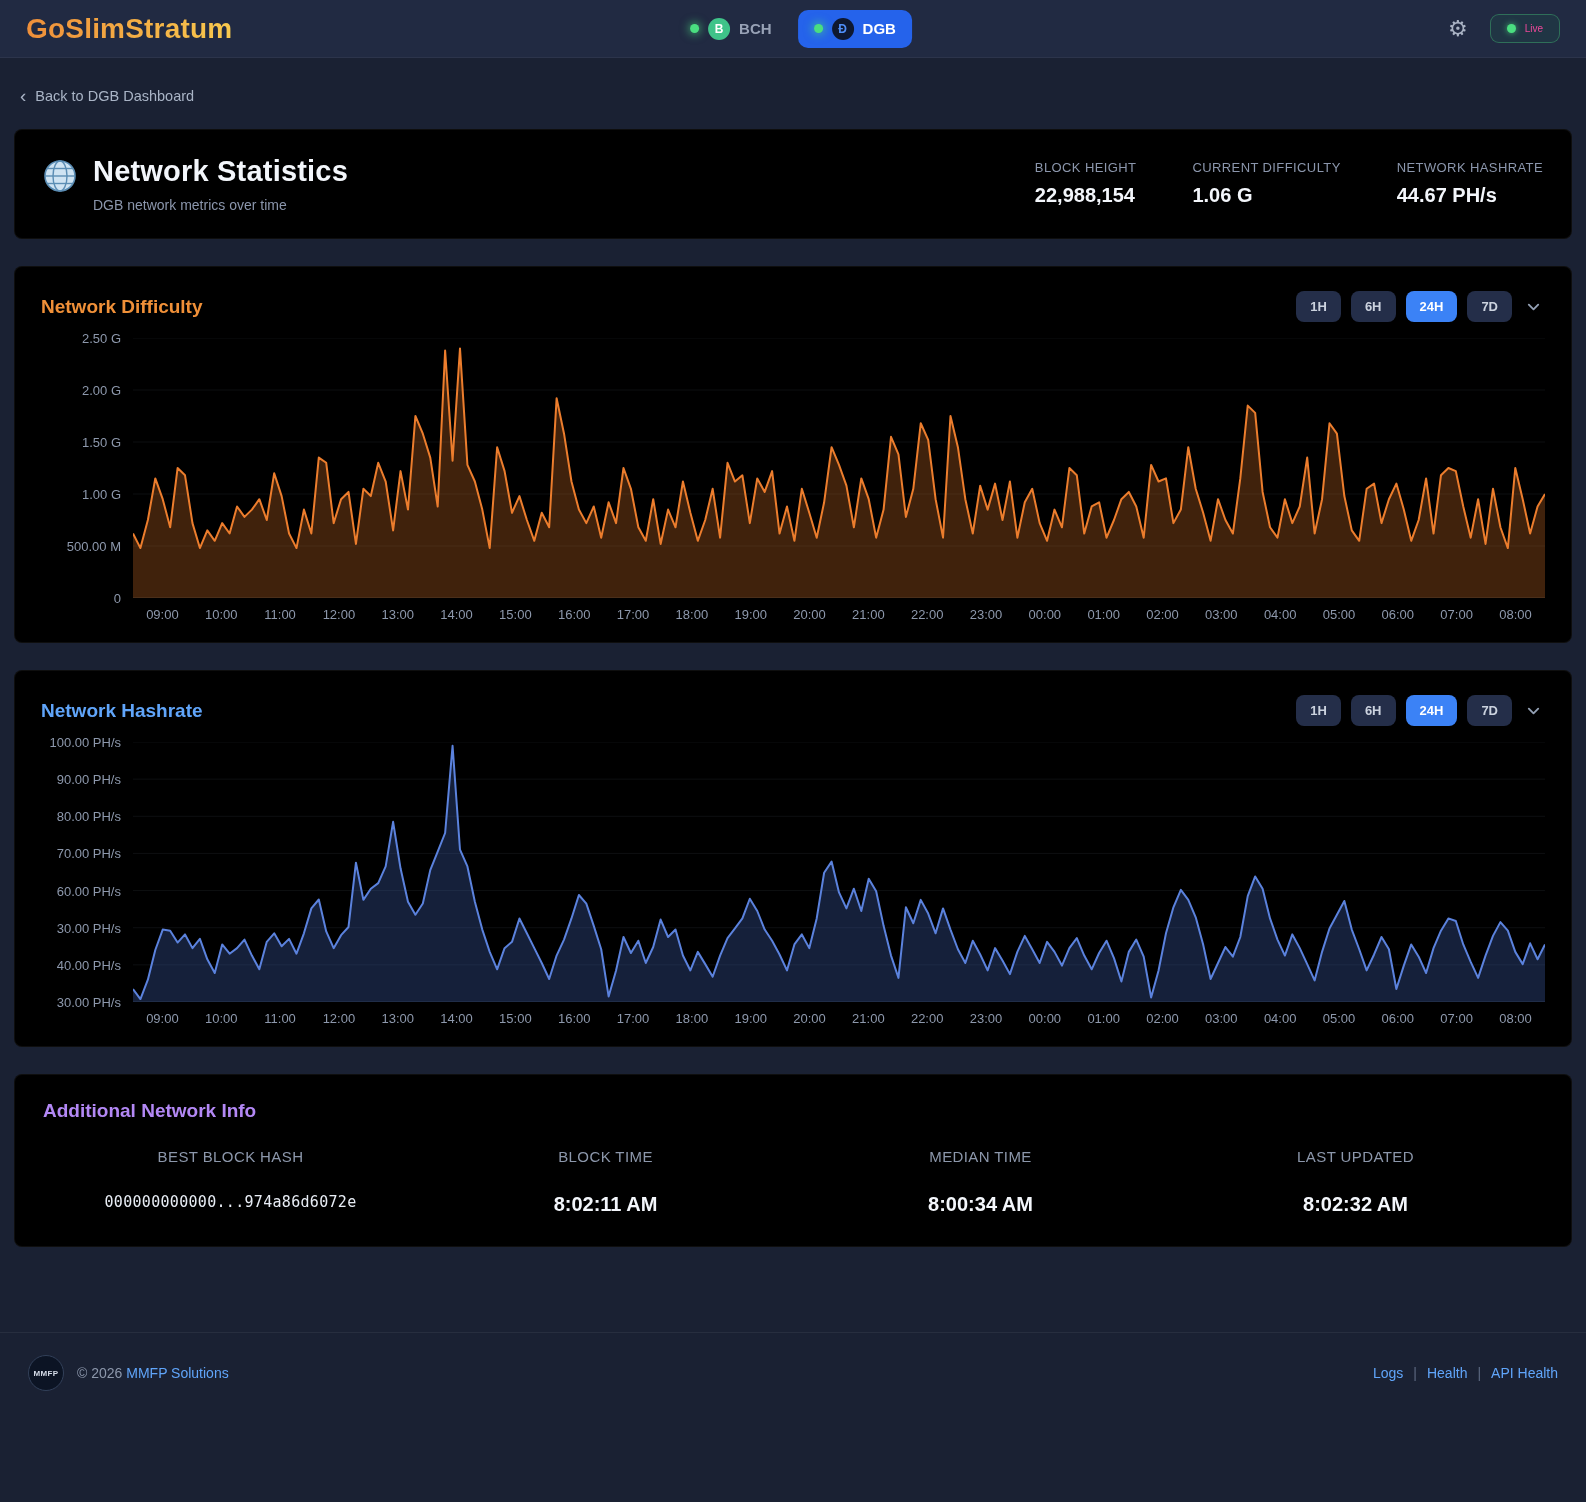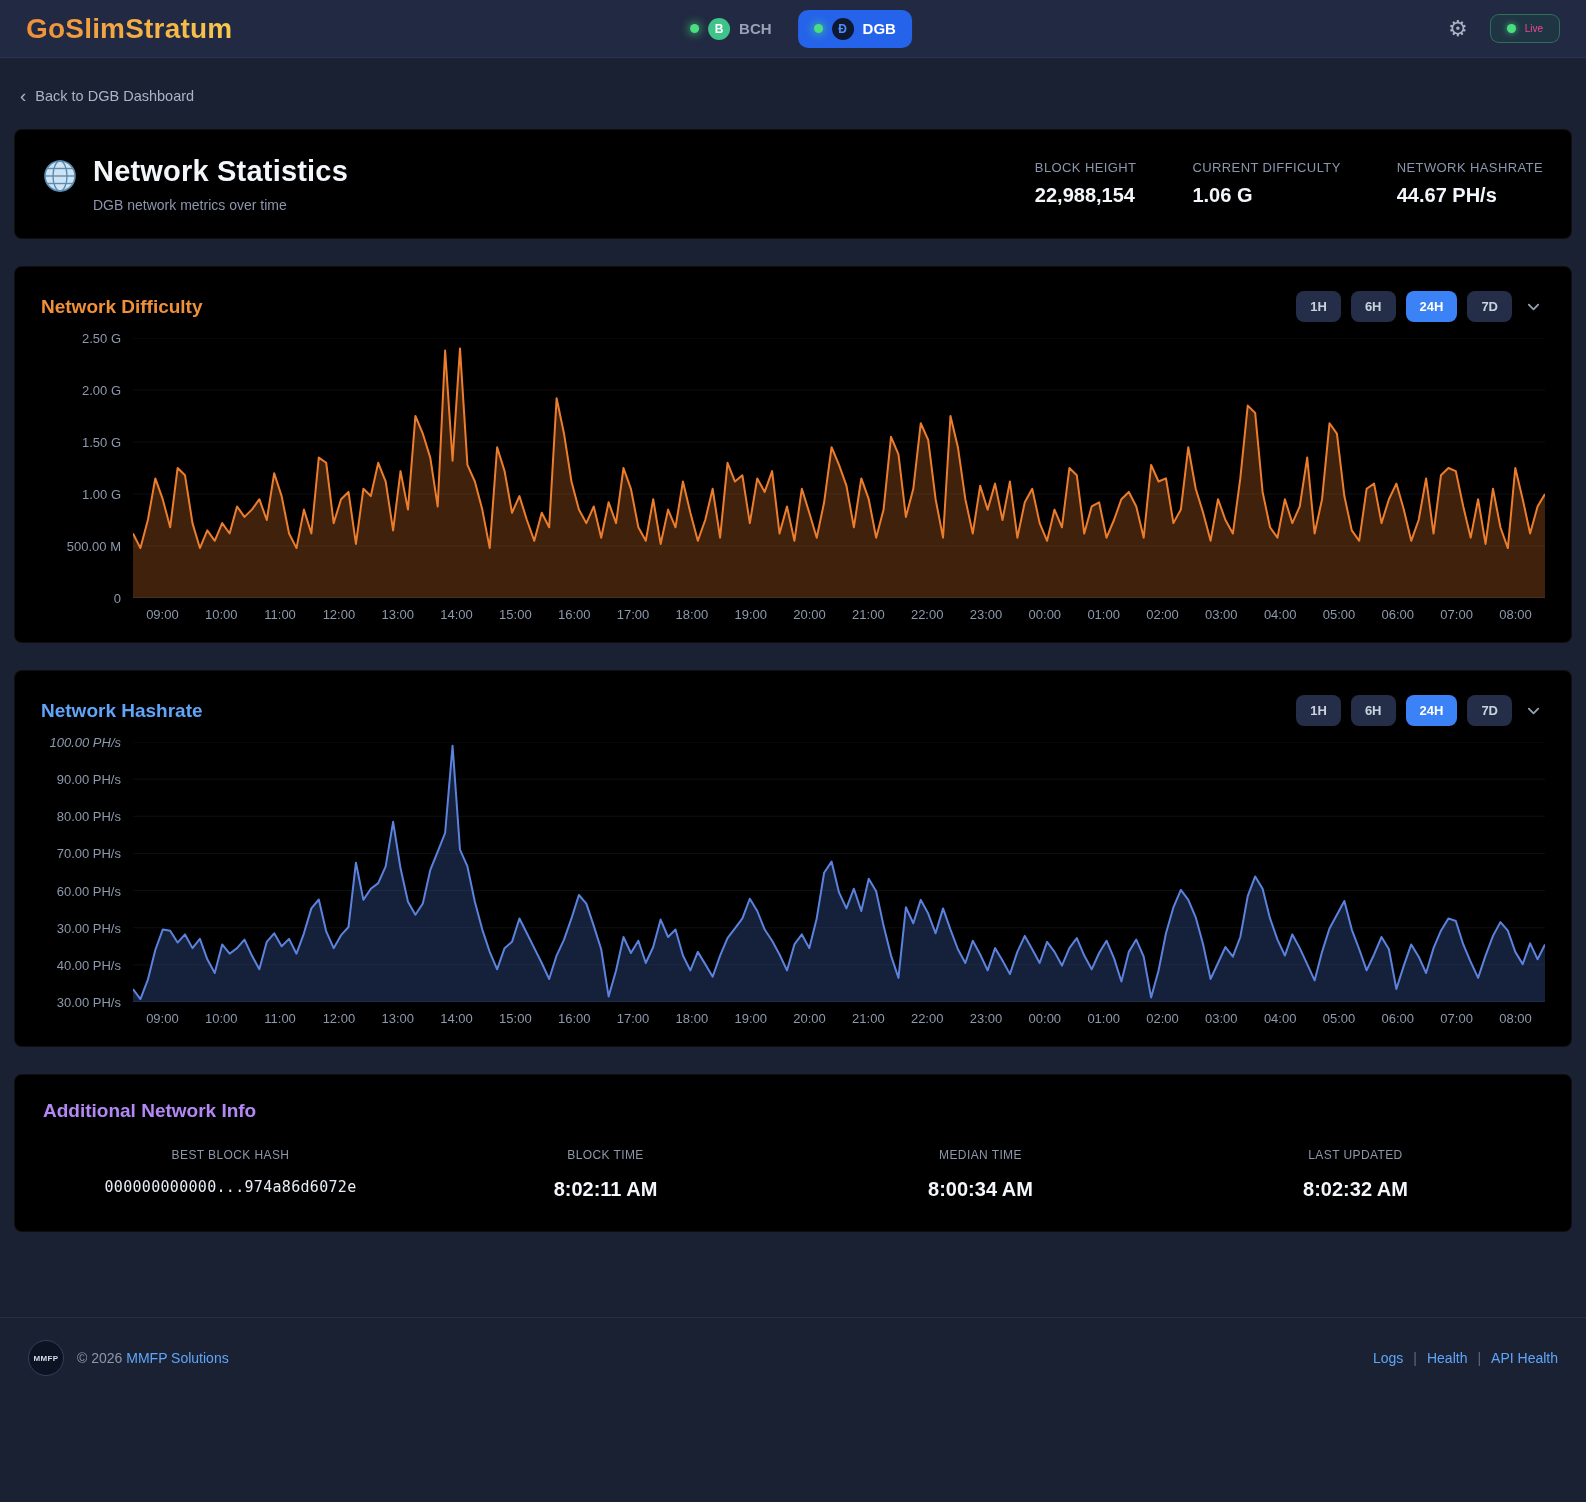--- a/index.html
+++ b/index.html
@@ -300,7 +300,7 @@
           <span style="top: 104.429px;">70.00 PH/s</span>
           <span style="top: 67.2857px;">80.00 PH/s</span>
           <span style="top: 30.1429px;">90.00 PH/s</span>
-          <span style="top: -7px; font-style: italic;">100.00 PH/s</span>
+          <span style="top: -7px;">100.00 PH/s</span>
         </div>
       <div class="plot">
           <svg viewBox="0 0 1000 260" preserveAspectRatio="none">

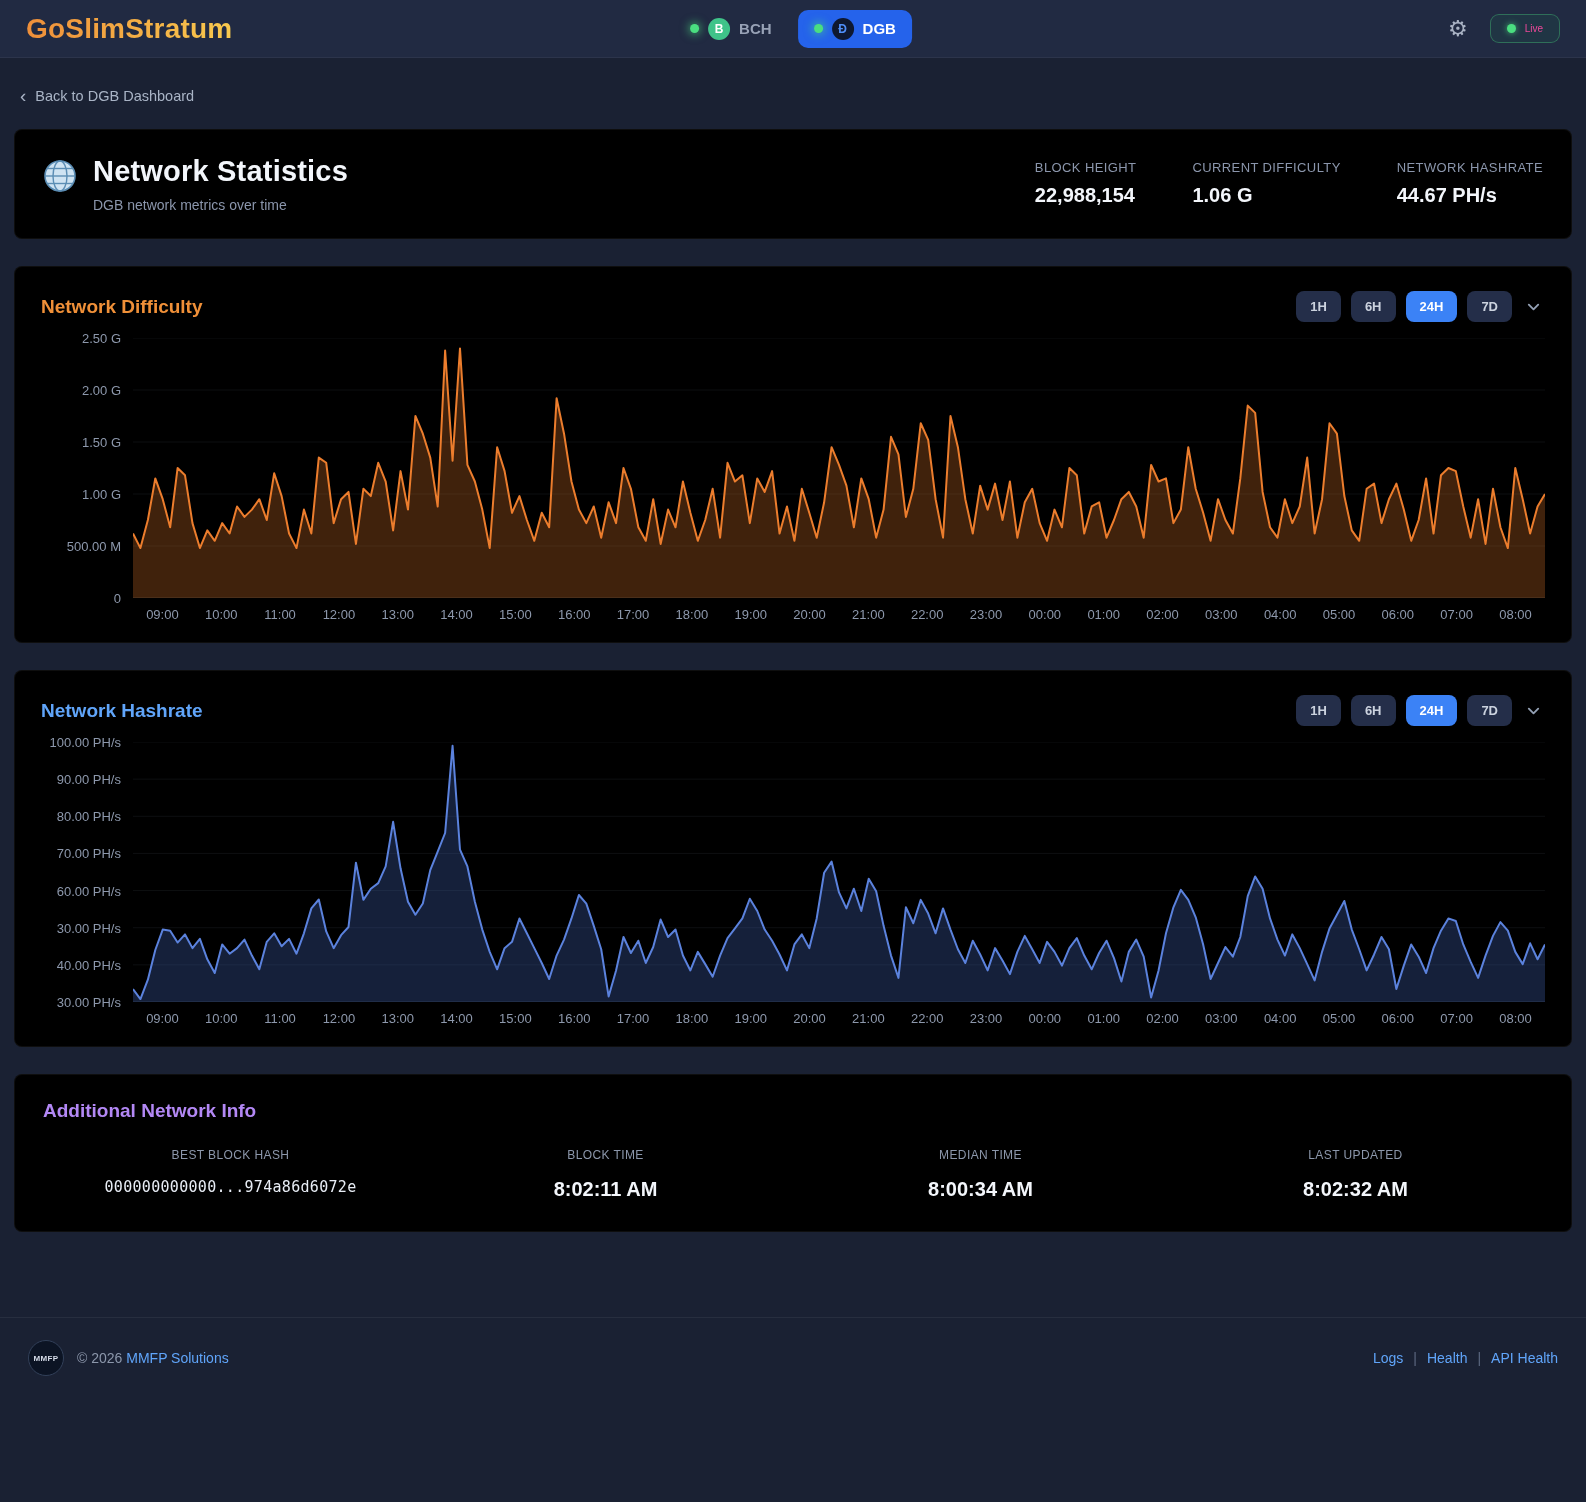--- a/index.html
+++ b/index.html
@@ -122,7 +122,7 @@
   .info-card h2 { font-size: 19px; font-weight: 700; color: #b388f5; margin-bottom: 26px; }
   .info-grid { display: grid; grid-template-columns: repeat(4, 1fr); }
   .info-item { text-align: center; }
-  .info-label { font-size: 12px; color: #8c97ab; letter-spacing: 0.4px; margin-bottom: 16px; }
+  .info-label { font-size: 15px; color: #8c97ab; letter-spacing: 0.4px; margin-bottom: 28px; }
   .info-value { font-size: 20px; font-weight: 700; color: #f3f6fb; }
   .info-value.mono { font-family: "DejaVu Sans Mono", monospace; font-size: 15px; font-weight: 400; color: #e8edf5; letter-spacing: 0.3px; }
   

